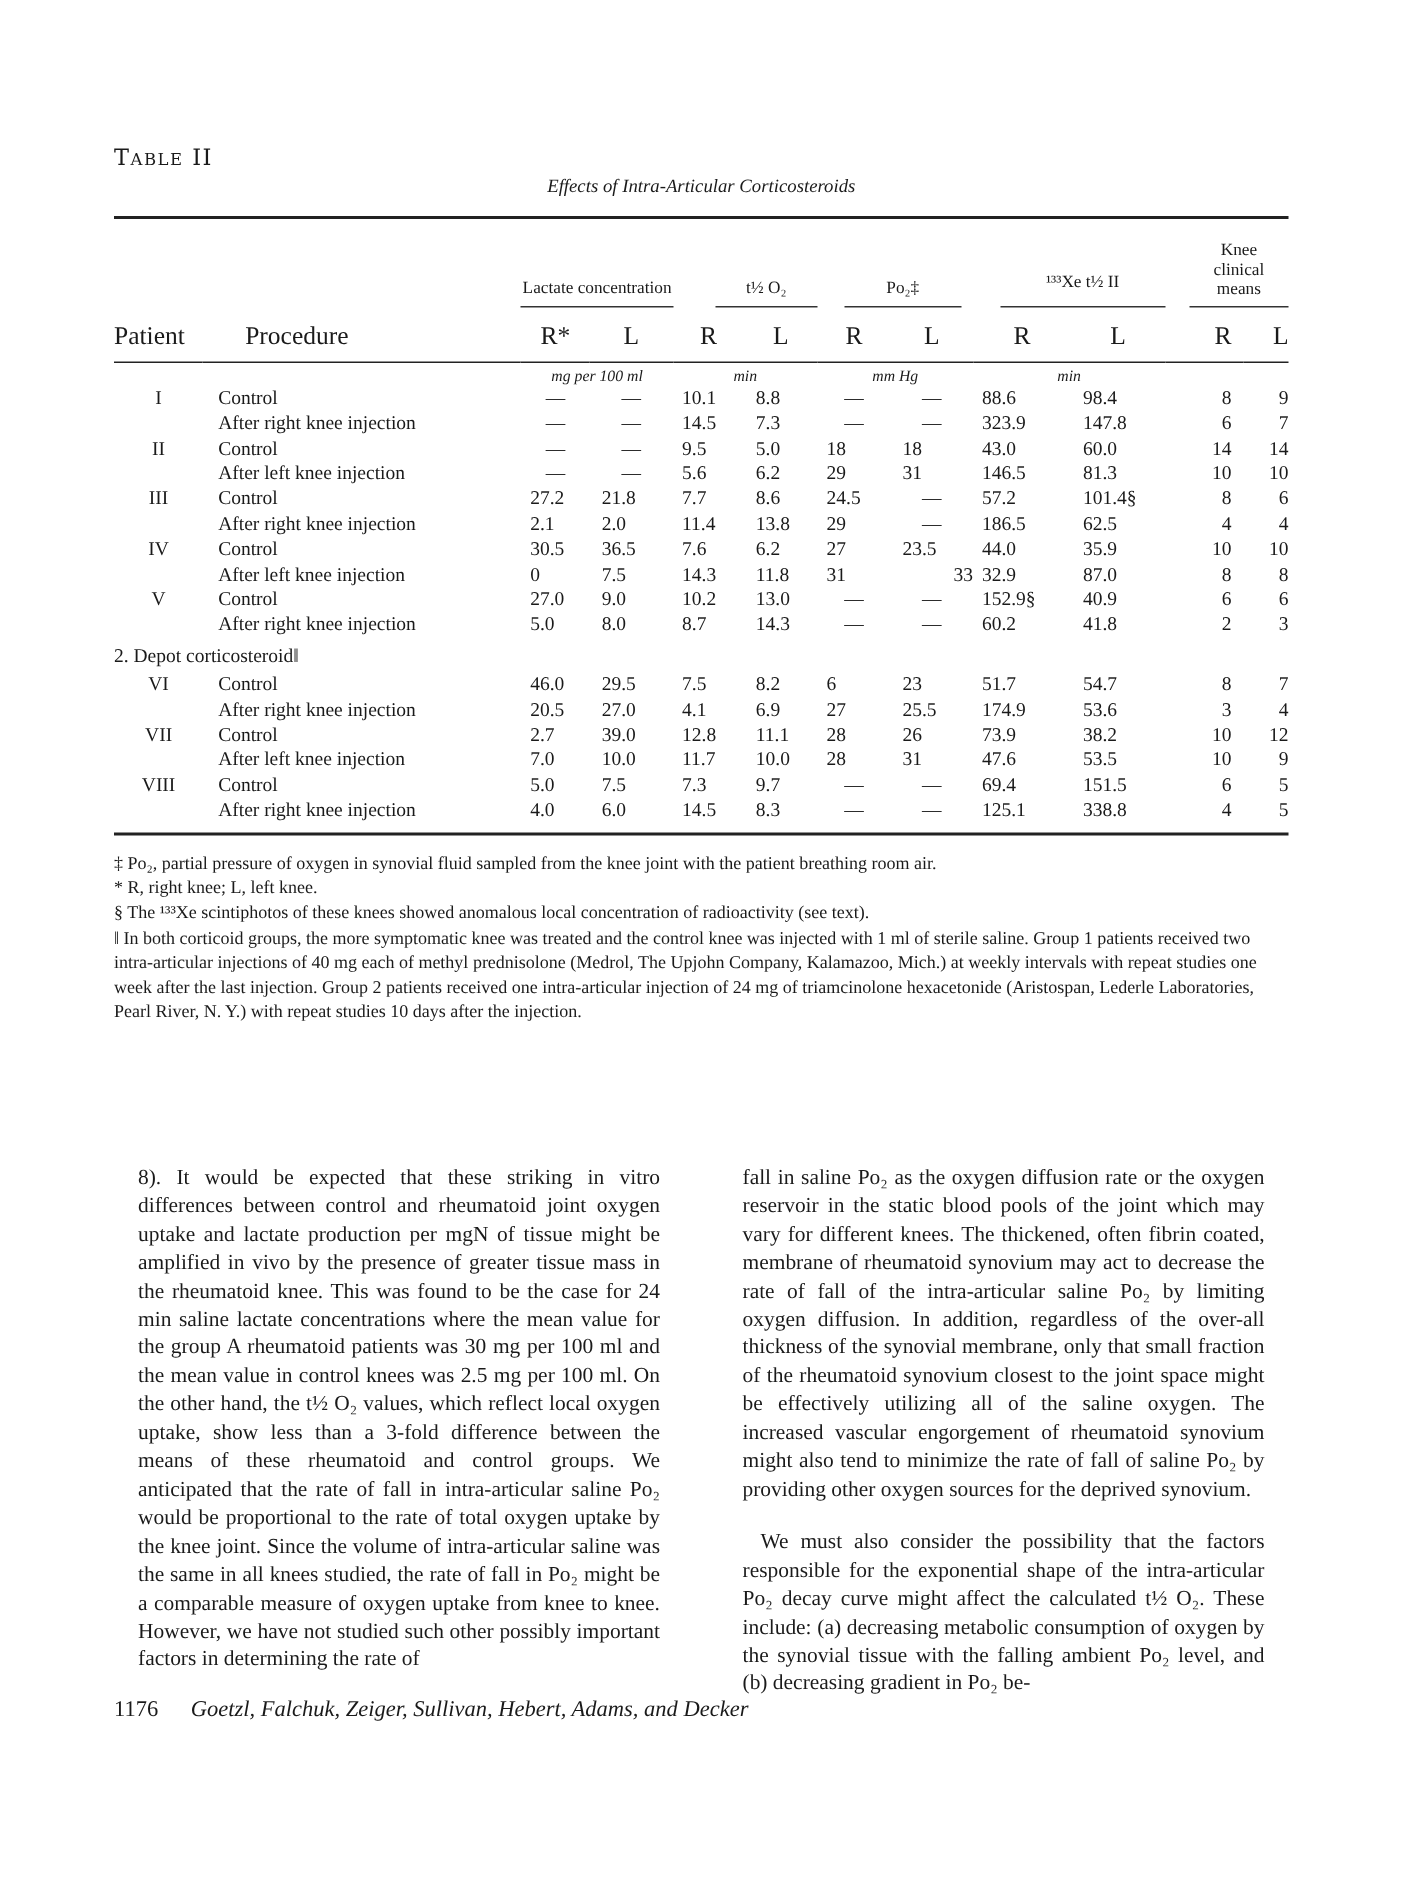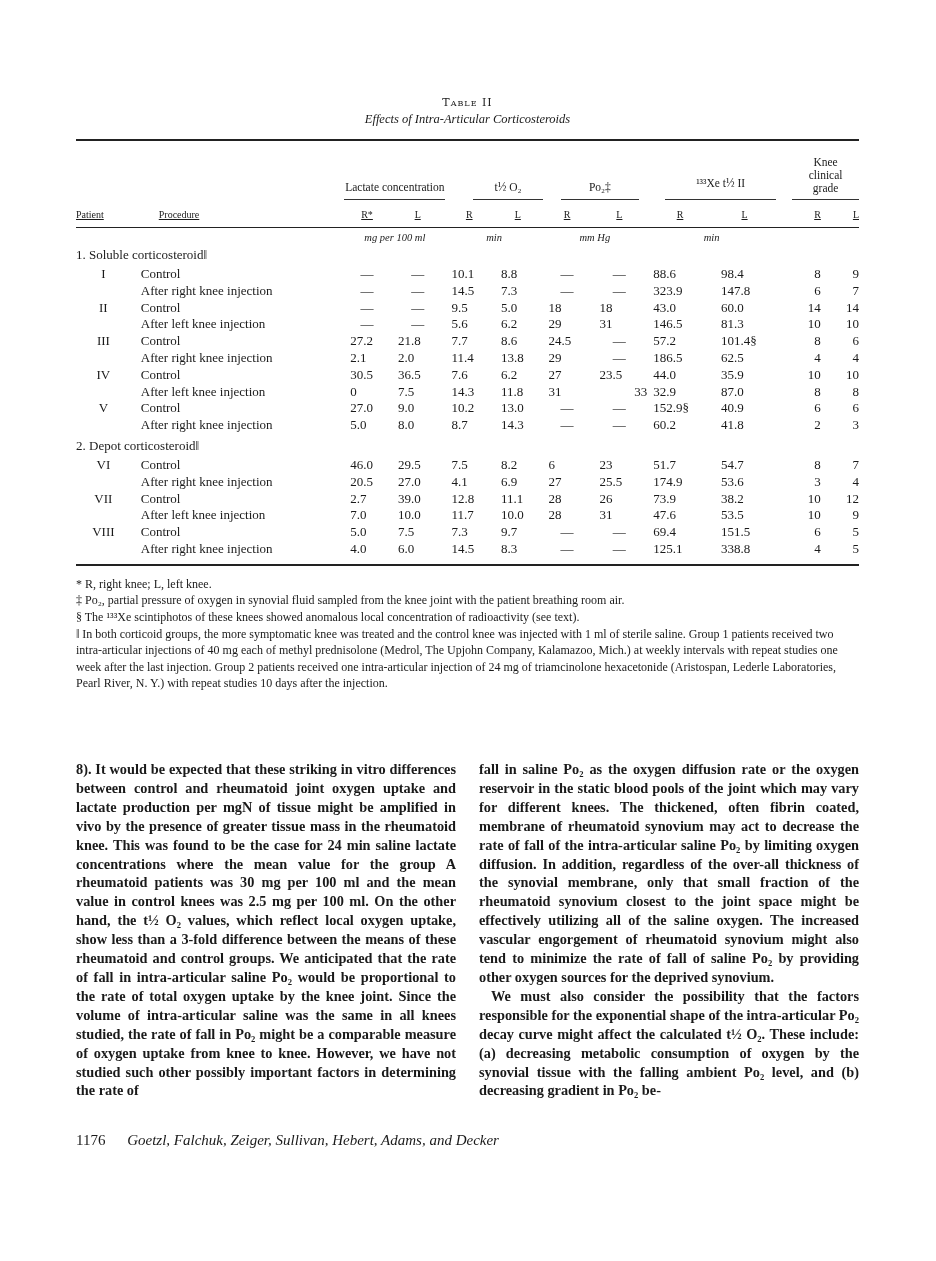--- a/index.html
+++ b/index.html
@@ -9,7 +9,7 @@
     color: #1a1a1a;
   }
   .page { position: absolute; left: 76px; top: 96px; width: 783px; }
-  .tbl-title { text-align: center; font-size: 11px; letter-spacing: 1px; font-variant: small-caps; margin-top: 0; }
+  .tbl-title { text-align: left; font-size: 15px; letter-spacing: 1px; font-variant: small-caps; margin-top: 0; }
   .tbl-subtitle { text-align: center; font-style: italic; font-size: 12.5px; margin-top: 3px; font-family: "Liberation Serif", serif; }
   .rule-thick { border-top: 2px solid #222; }
   table.data {

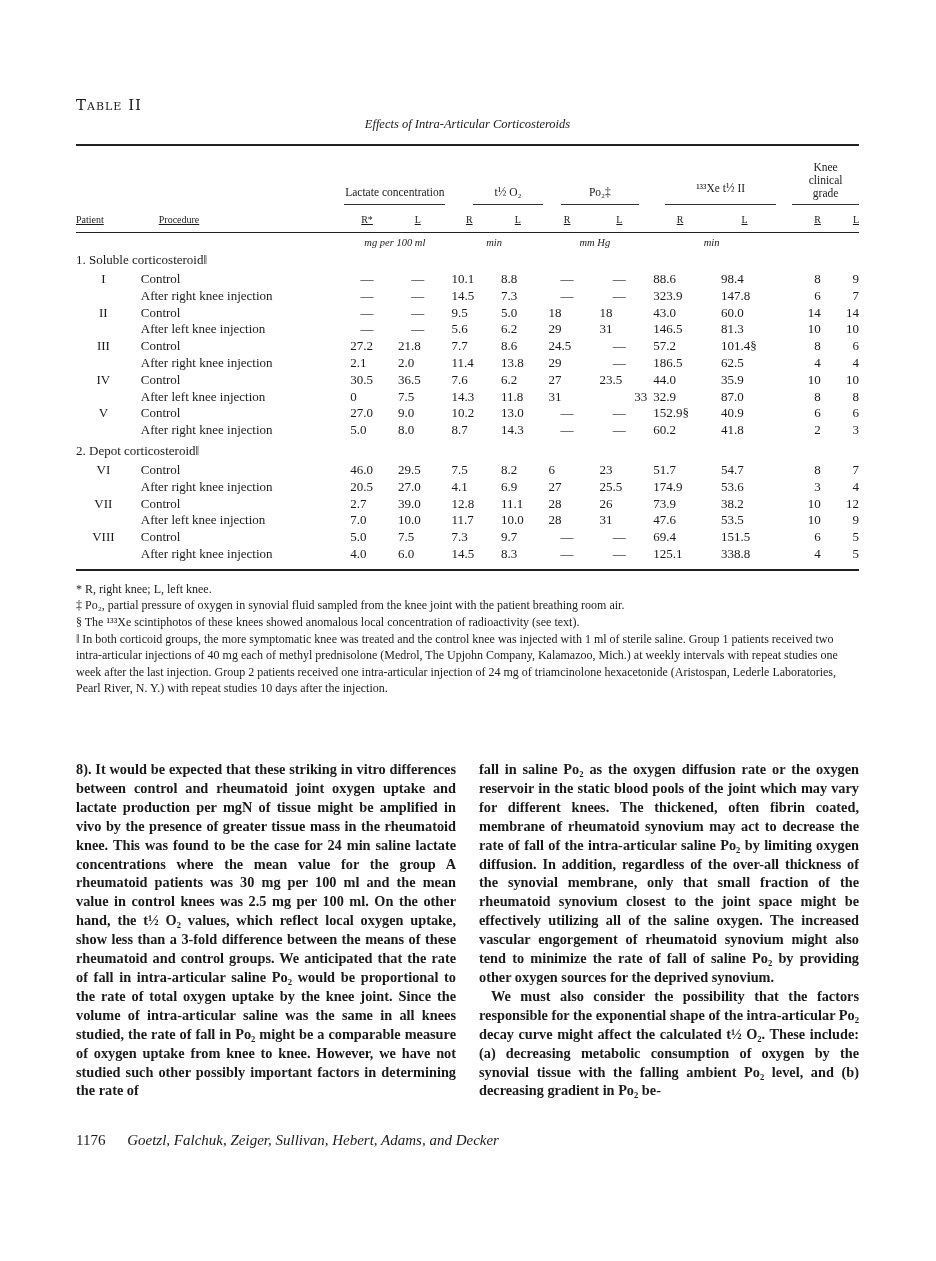--- a/index.html
+++ b/index.html
@@ -70,7 +70,7 @@
           <div class="grp-line" style="padding-bottom:4px;margin-left:16px;">
             <div>Knee</div>
             <div>clinical</div>
-            <div>grade</div>
+            <div>means</div>
           </div>
         </th>
       </tr>

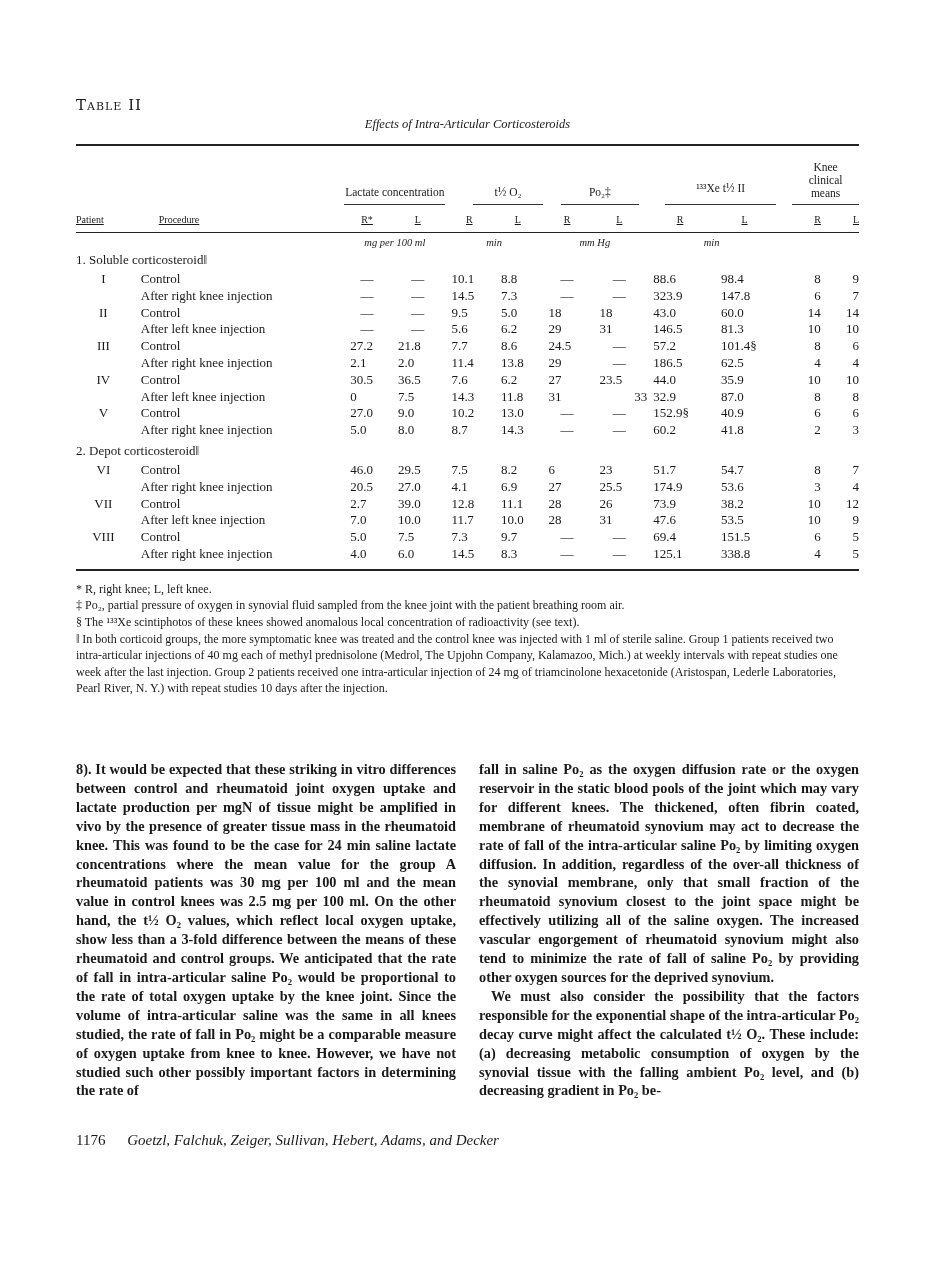--- a/index.html
+++ b/index.html
@@ -20,7 +20,7 @@
   .hdr th { font-size: 11.5px; vertical-align: bottom; }
   .grp-label { text-align: center; padding-bottom: 4px !important; }
   .grp-line { border-bottom: 1px solid #333; }
-  .sub th { padding-top: 5px !important; padding-bottom: 7px !important; font-size: 10px; text-decoration: underline; }
+  .sub th { padding-top: 5px !important; padding-bottom: 7px !important; font-size: 17px; }
   .units td { font-style: italic; font-size: 10.5px; text-align: center; padding-top: 4px !important; }
   .section td { padding-top: 4px !important; padding-bottom: 3px !important; font-size: 13px; }
   .row td { height: 16.8px; line-height: 16.8px; }

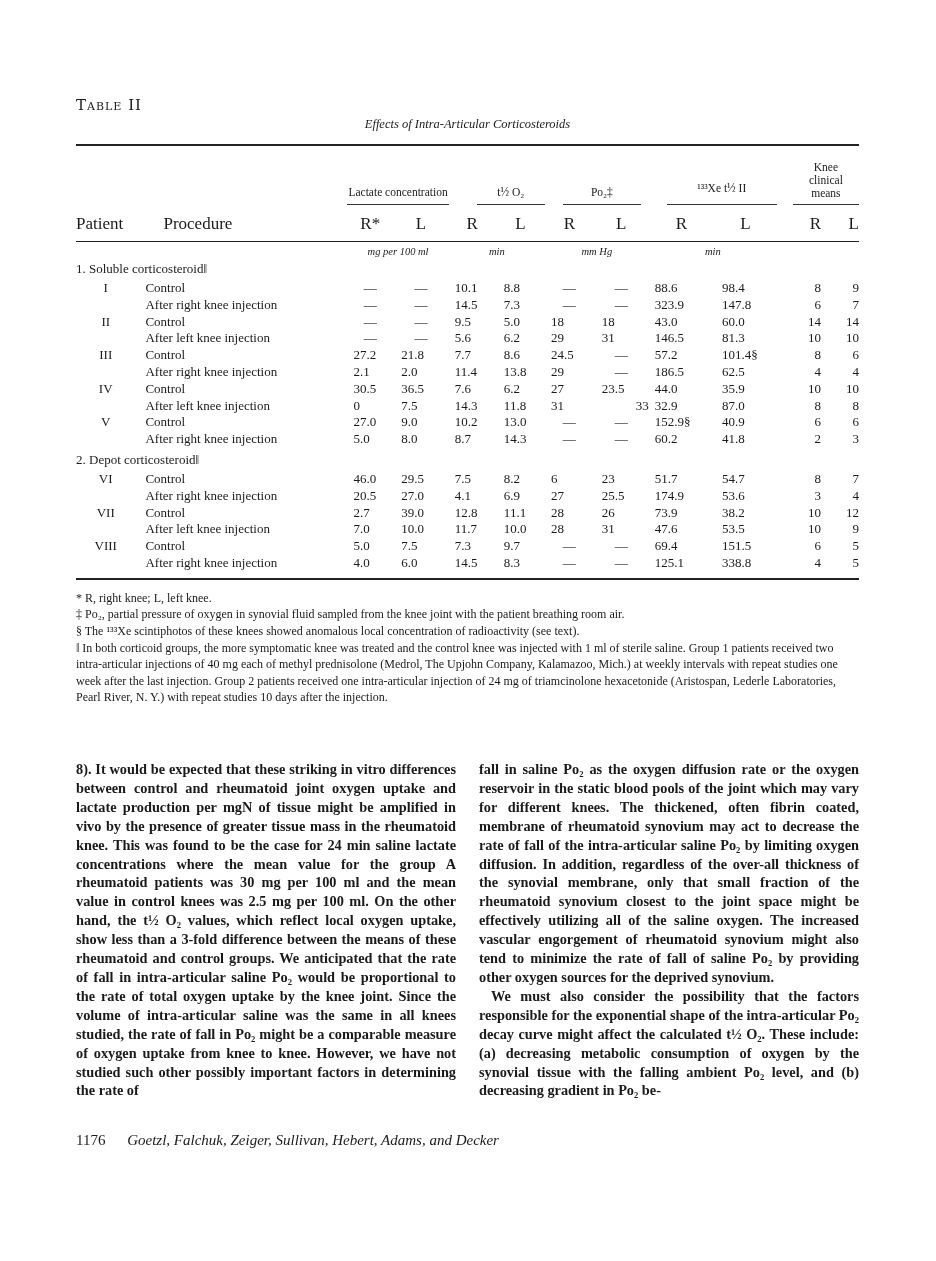--- a/index.html
+++ b/index.html
@@ -99,9 +99,6 @@
         <td colspan="2">min</td>
         <td colspan="2"></td>
       </tr>
-    <tr class="section">
-          <td colspan="12">1. Soluble corticosteroid‖</td>
-        </tr>
         <tr class="row">
           <td class="pat">I</td>
           <td class="proc">Control</td>

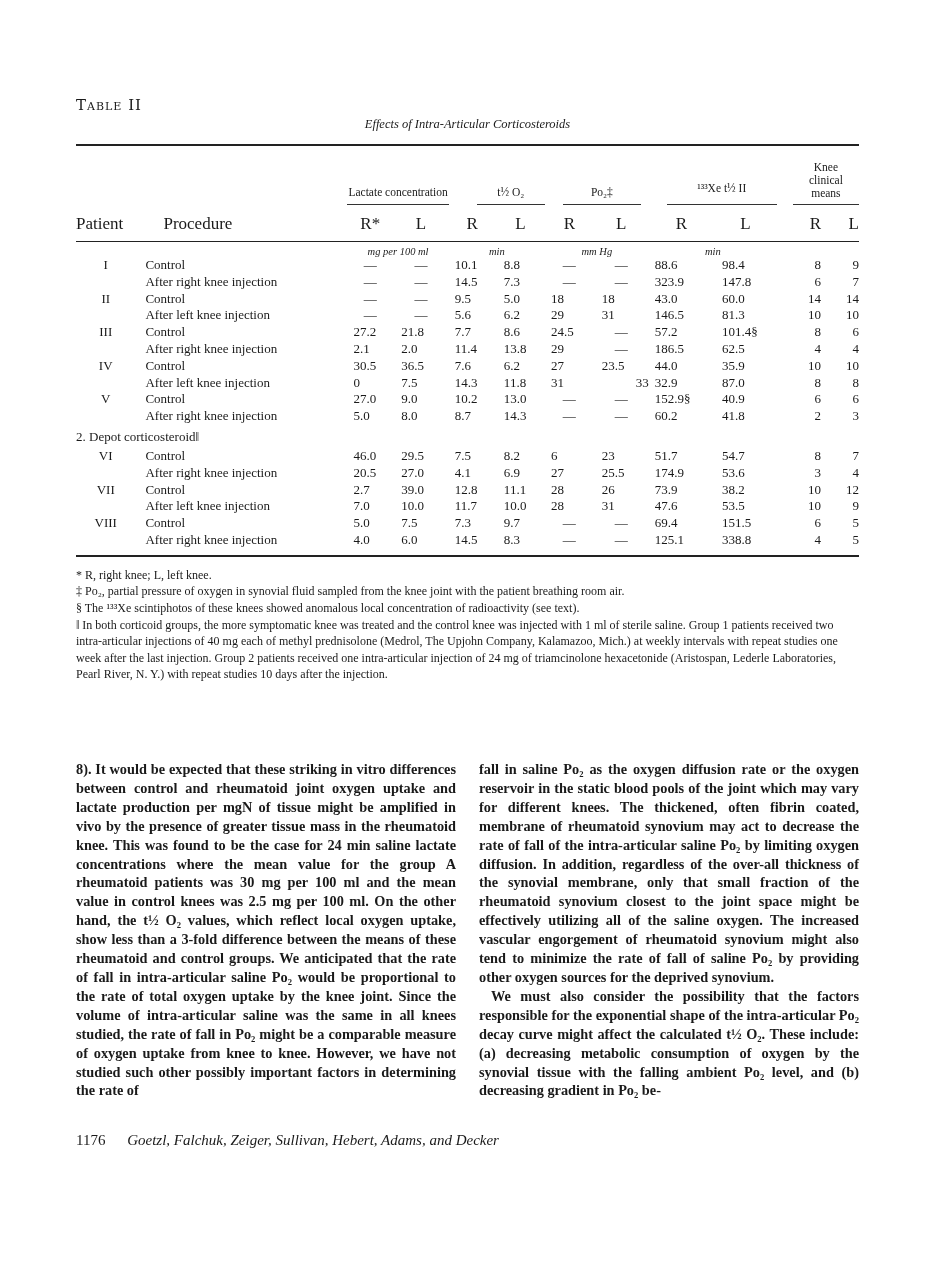--- a/index.html
+++ b/index.html
@@ -331,8 +331,8 @@
   <div class="rule-thick" style="margin-top:6px;"></div>
 
   <div class="footnotes">
+    <div>‡ Po₂, partial pressure of oxygen in synovial fluid sampled from the knee joint with the patient breathing room air.</div>
     <div>* R, right knee; L, left knee.</div>
-    <div>‡ Po₂, partial pressure of oxygen in synovial fluid sampled from the knee joint with the patient breathing room air.</div>
     <div>§ The ¹³³Xe scintiphotos of these knees showed anomalous local concentration of radioactivity (see text).</div>
     <div>‖ In both corticoid groups, the more symptomatic knee was treated and the control knee was injected with 1 ml of sterile saline. Group 1 patients received two intra-articular injections of 40 mg each of methyl prednisolone (Medrol, The Upjohn Company, Kalamazoo, Mich.) at weekly intervals with repeat studies one week after the last injection. Group 2 patients received one intra-articular injection of 24 mg of triamcinolone hexacetonide (Aristospan, Lederle Laboratories, Pearl River, N. Y.) with repeat studies 10 days after the injection.</div>
   </div>

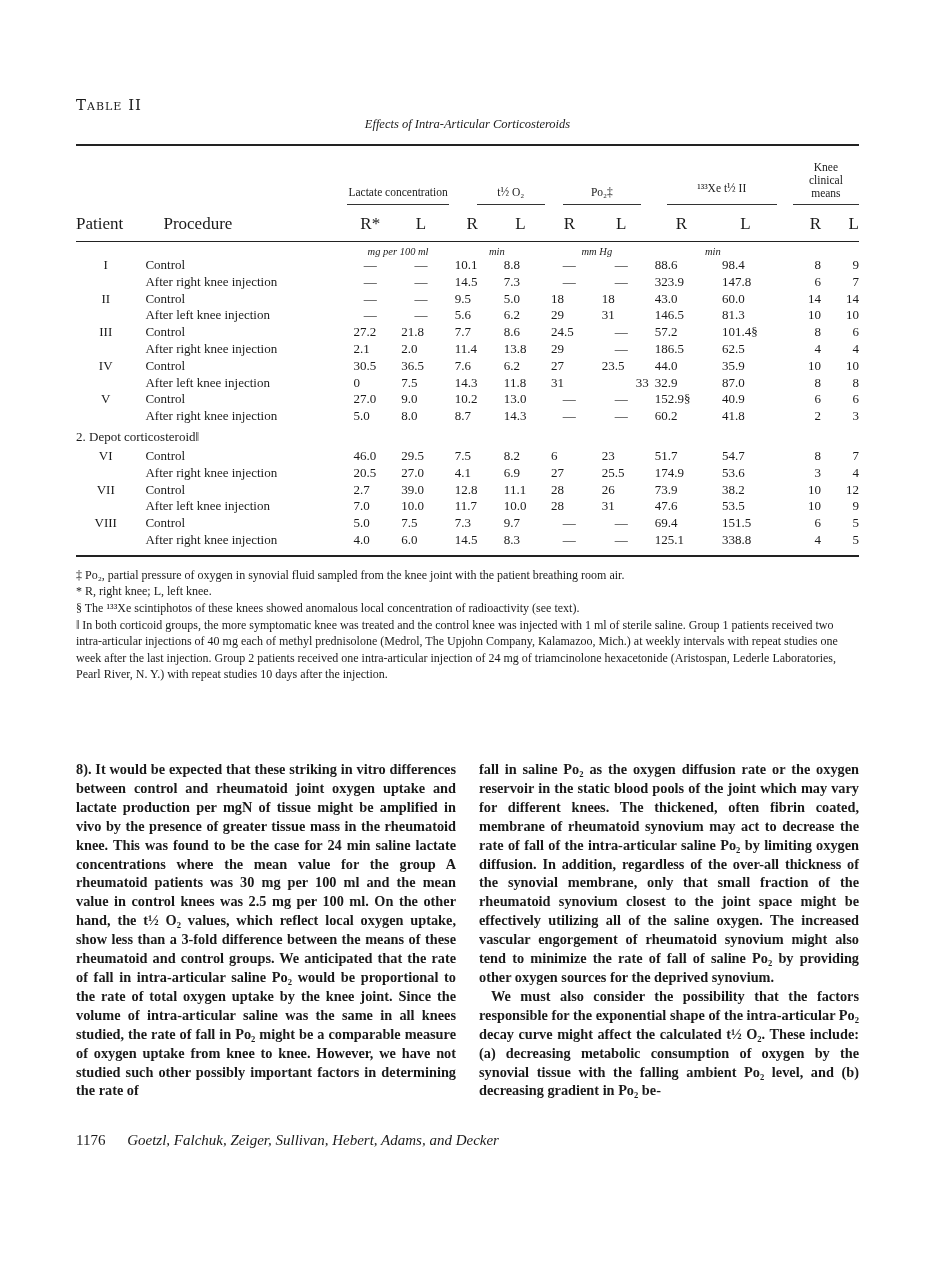--- a/index.html
+++ b/index.html
@@ -35,7 +35,7 @@
   .footnotes div { margin: 0; }
   .columns { position: absolute; left: 76px; top: 760px; width: 783px; display: flex; justify-content: space-between; }
   .col { width: 380px; font-family: "Liberation Serif", serif; font-size: 14.3px; line-height: 18.9px; text-align: justify; }
-  .col p { margin: 0; font-weight: bold; }
+  .col p { margin: 16px; }
   .col p.indent { text-indent: 12px; }
   .footer { position: absolute; left: 76px; top: 1132px; font-family: "Liberation Serif", serif; font-size: 15px; }
   .footer .pg { margin-right: 18px; }

